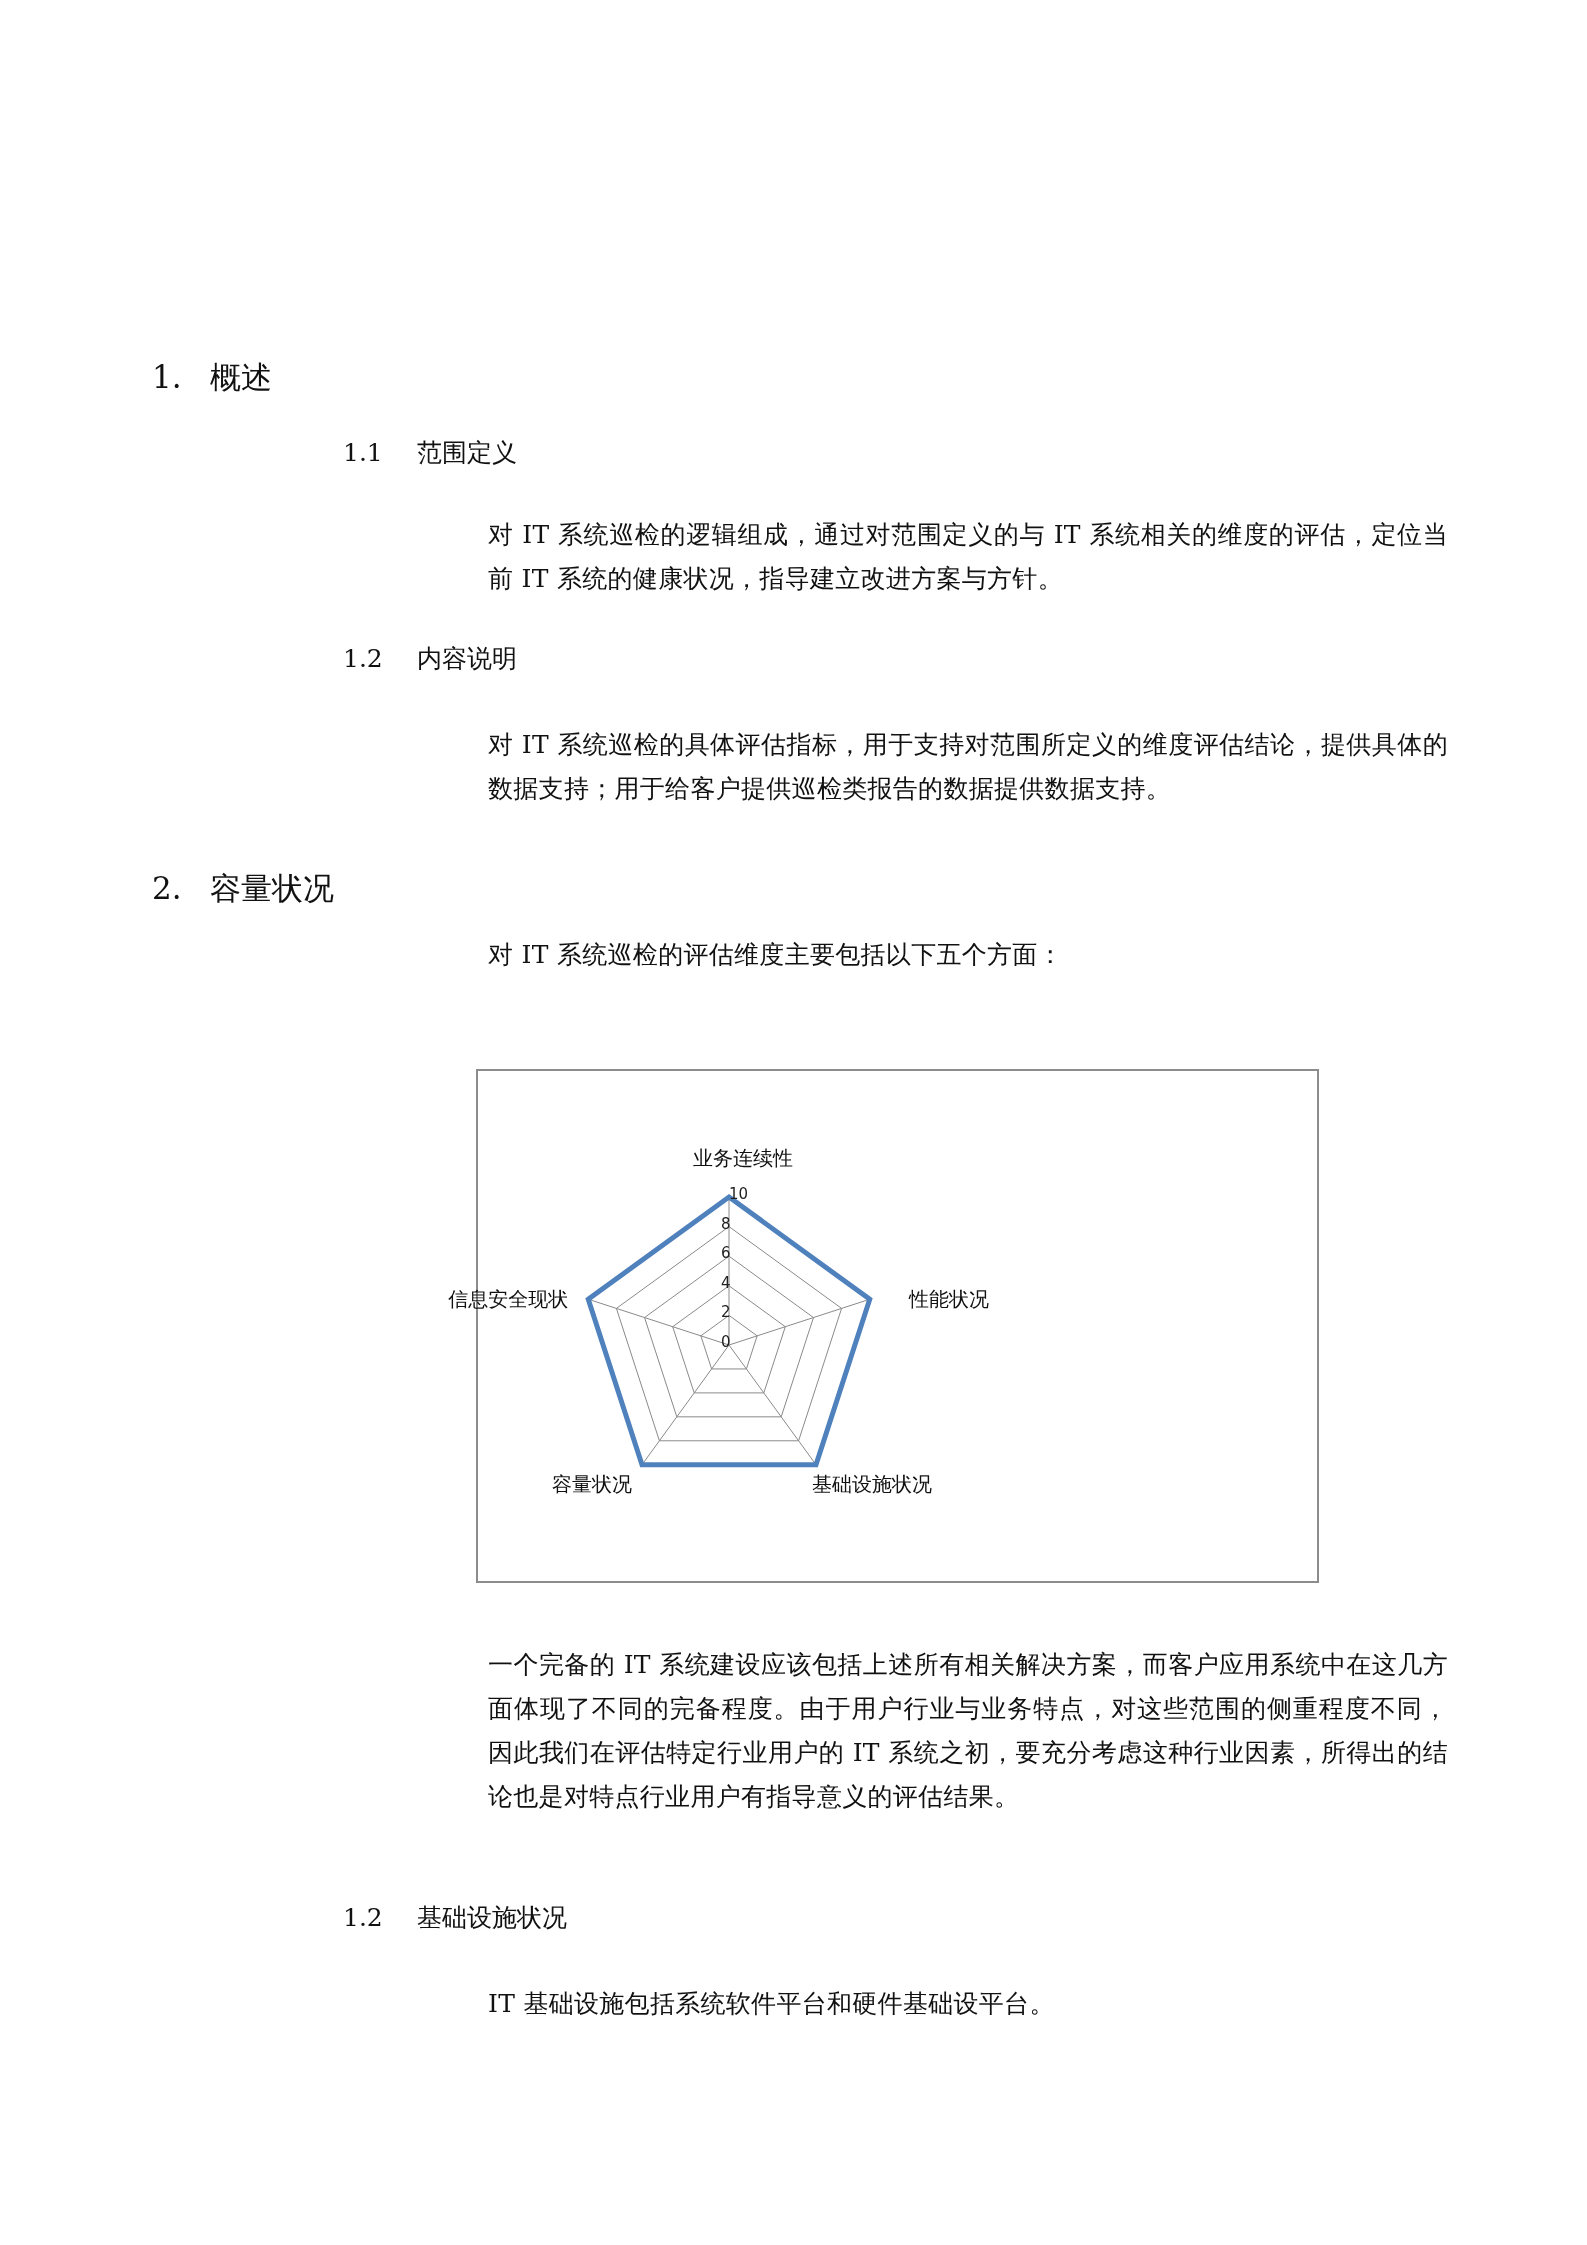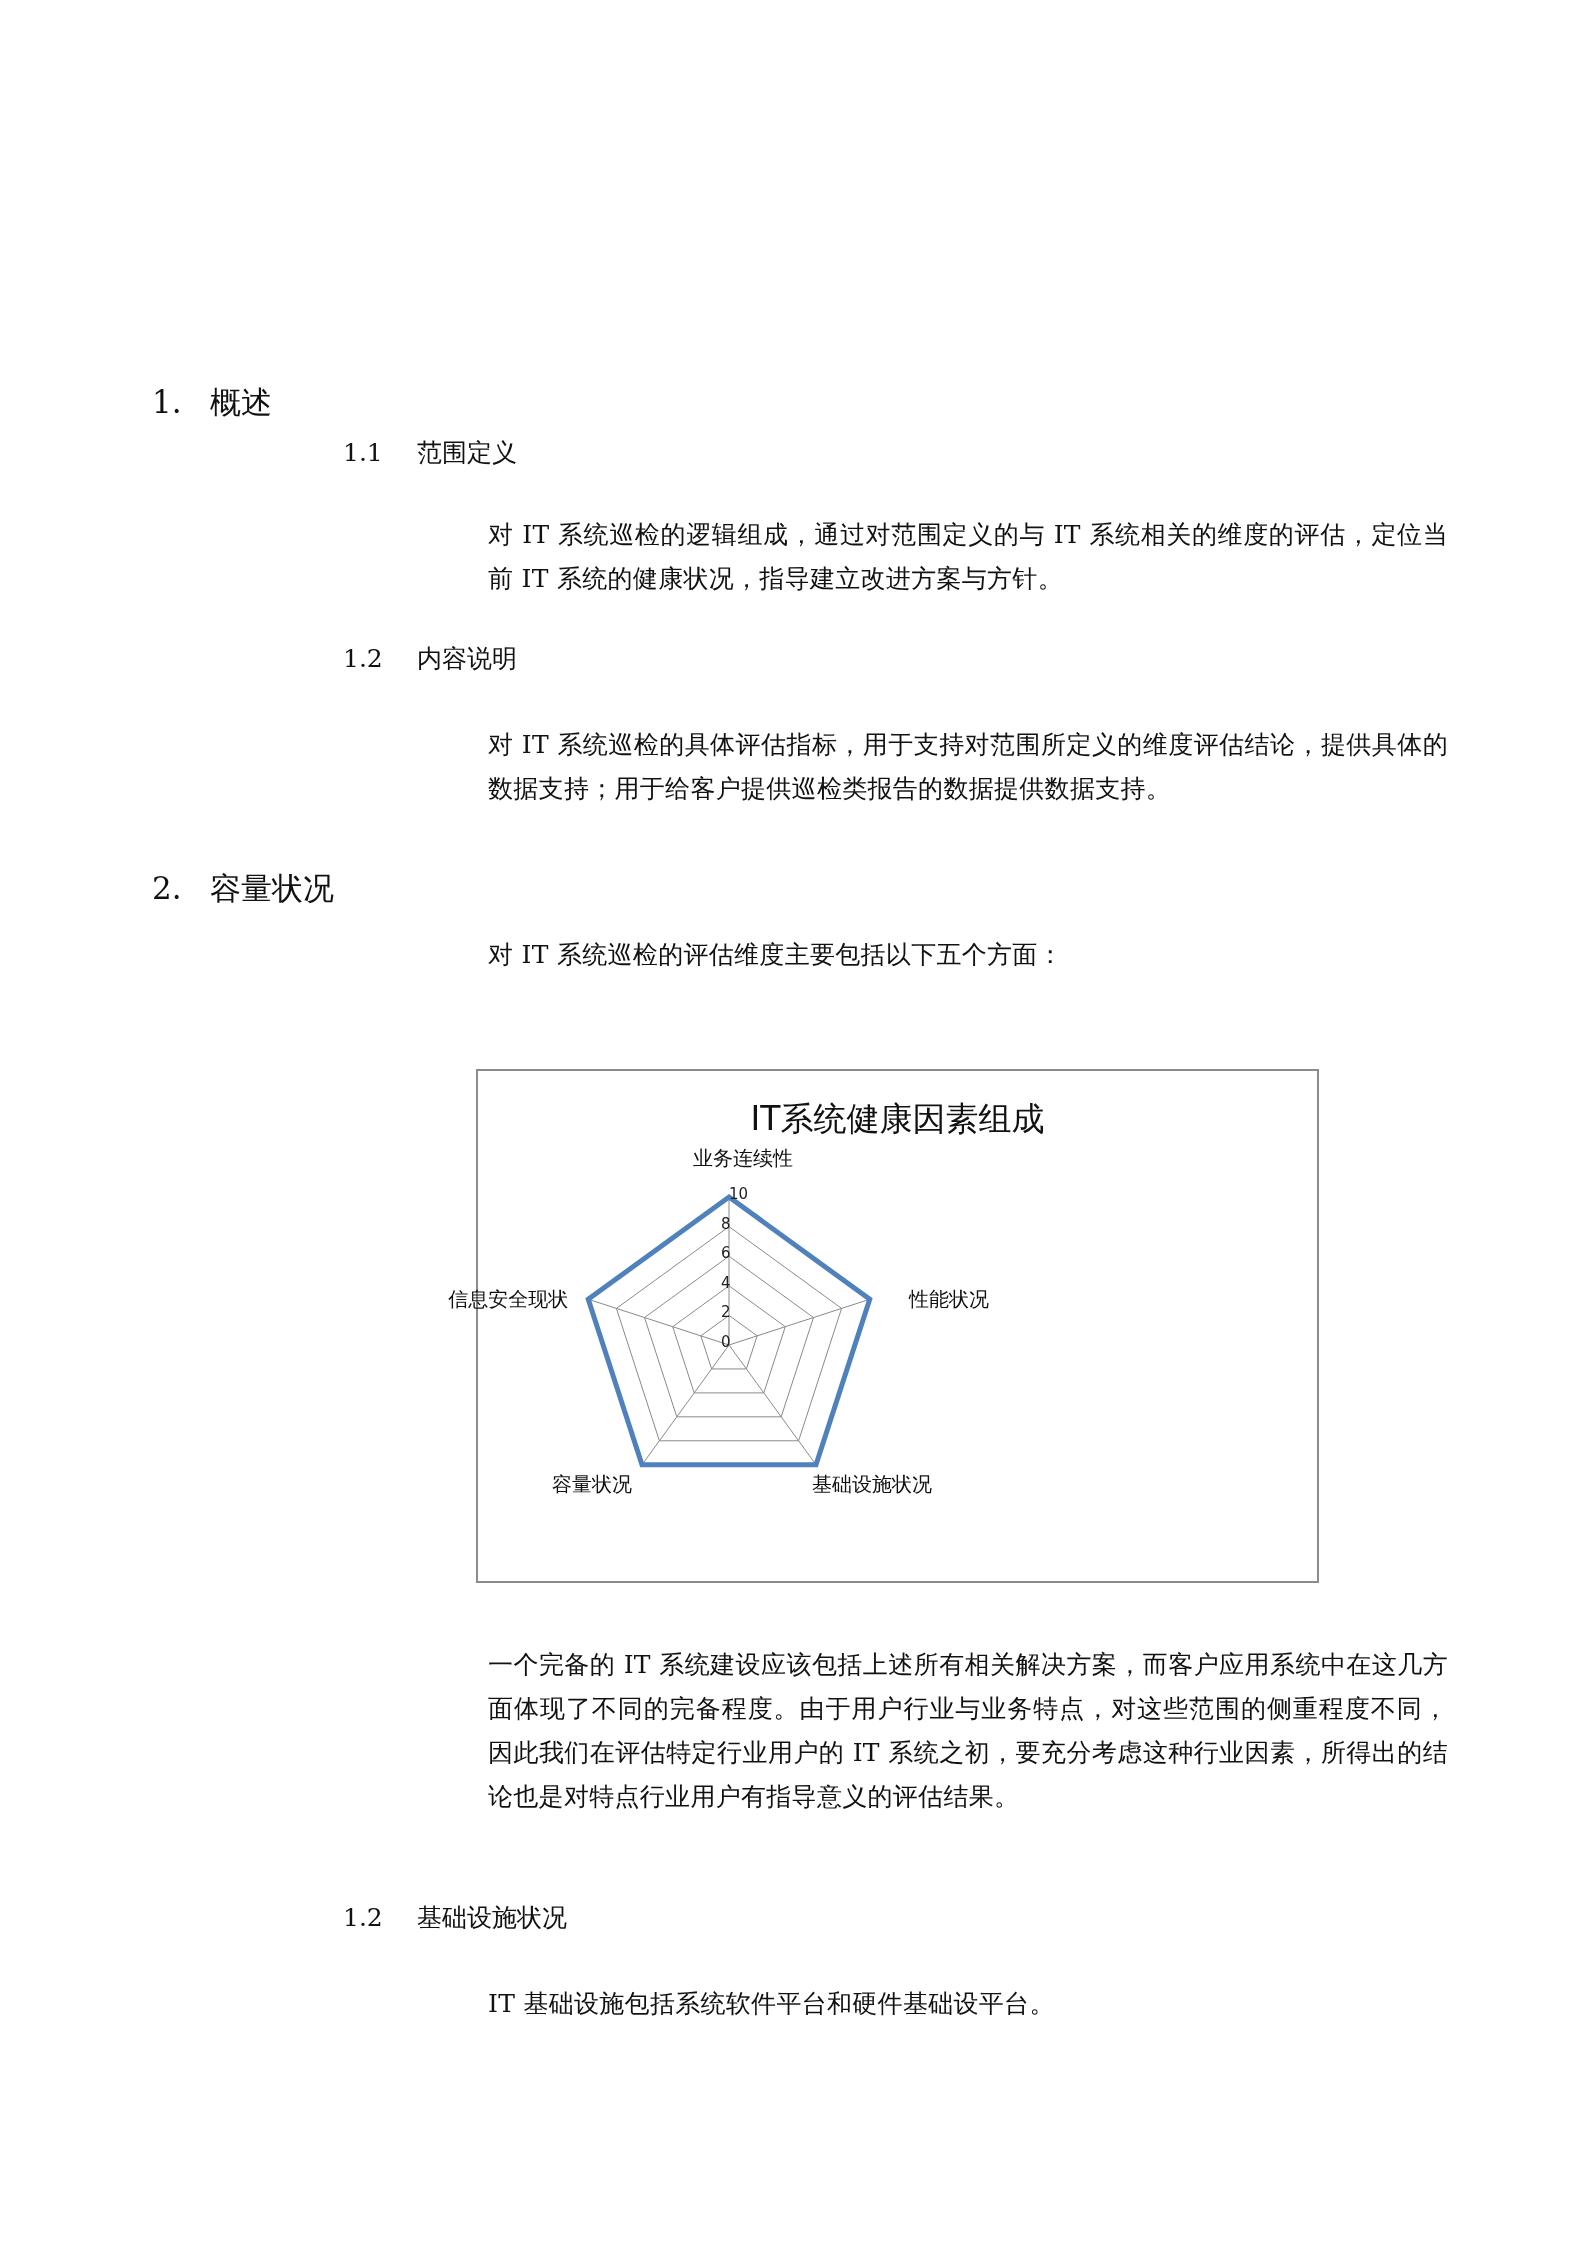--- a/index.html
+++ b/index.html
@@ -19,7 +19,7 @@
 </head>
 <body>
 
-<div class="abs h1" style="top:382px;">
+<div class="abs h1" style="top:357px;">
   <span class="num">1.</span><span>概述</span>
 </div>
 

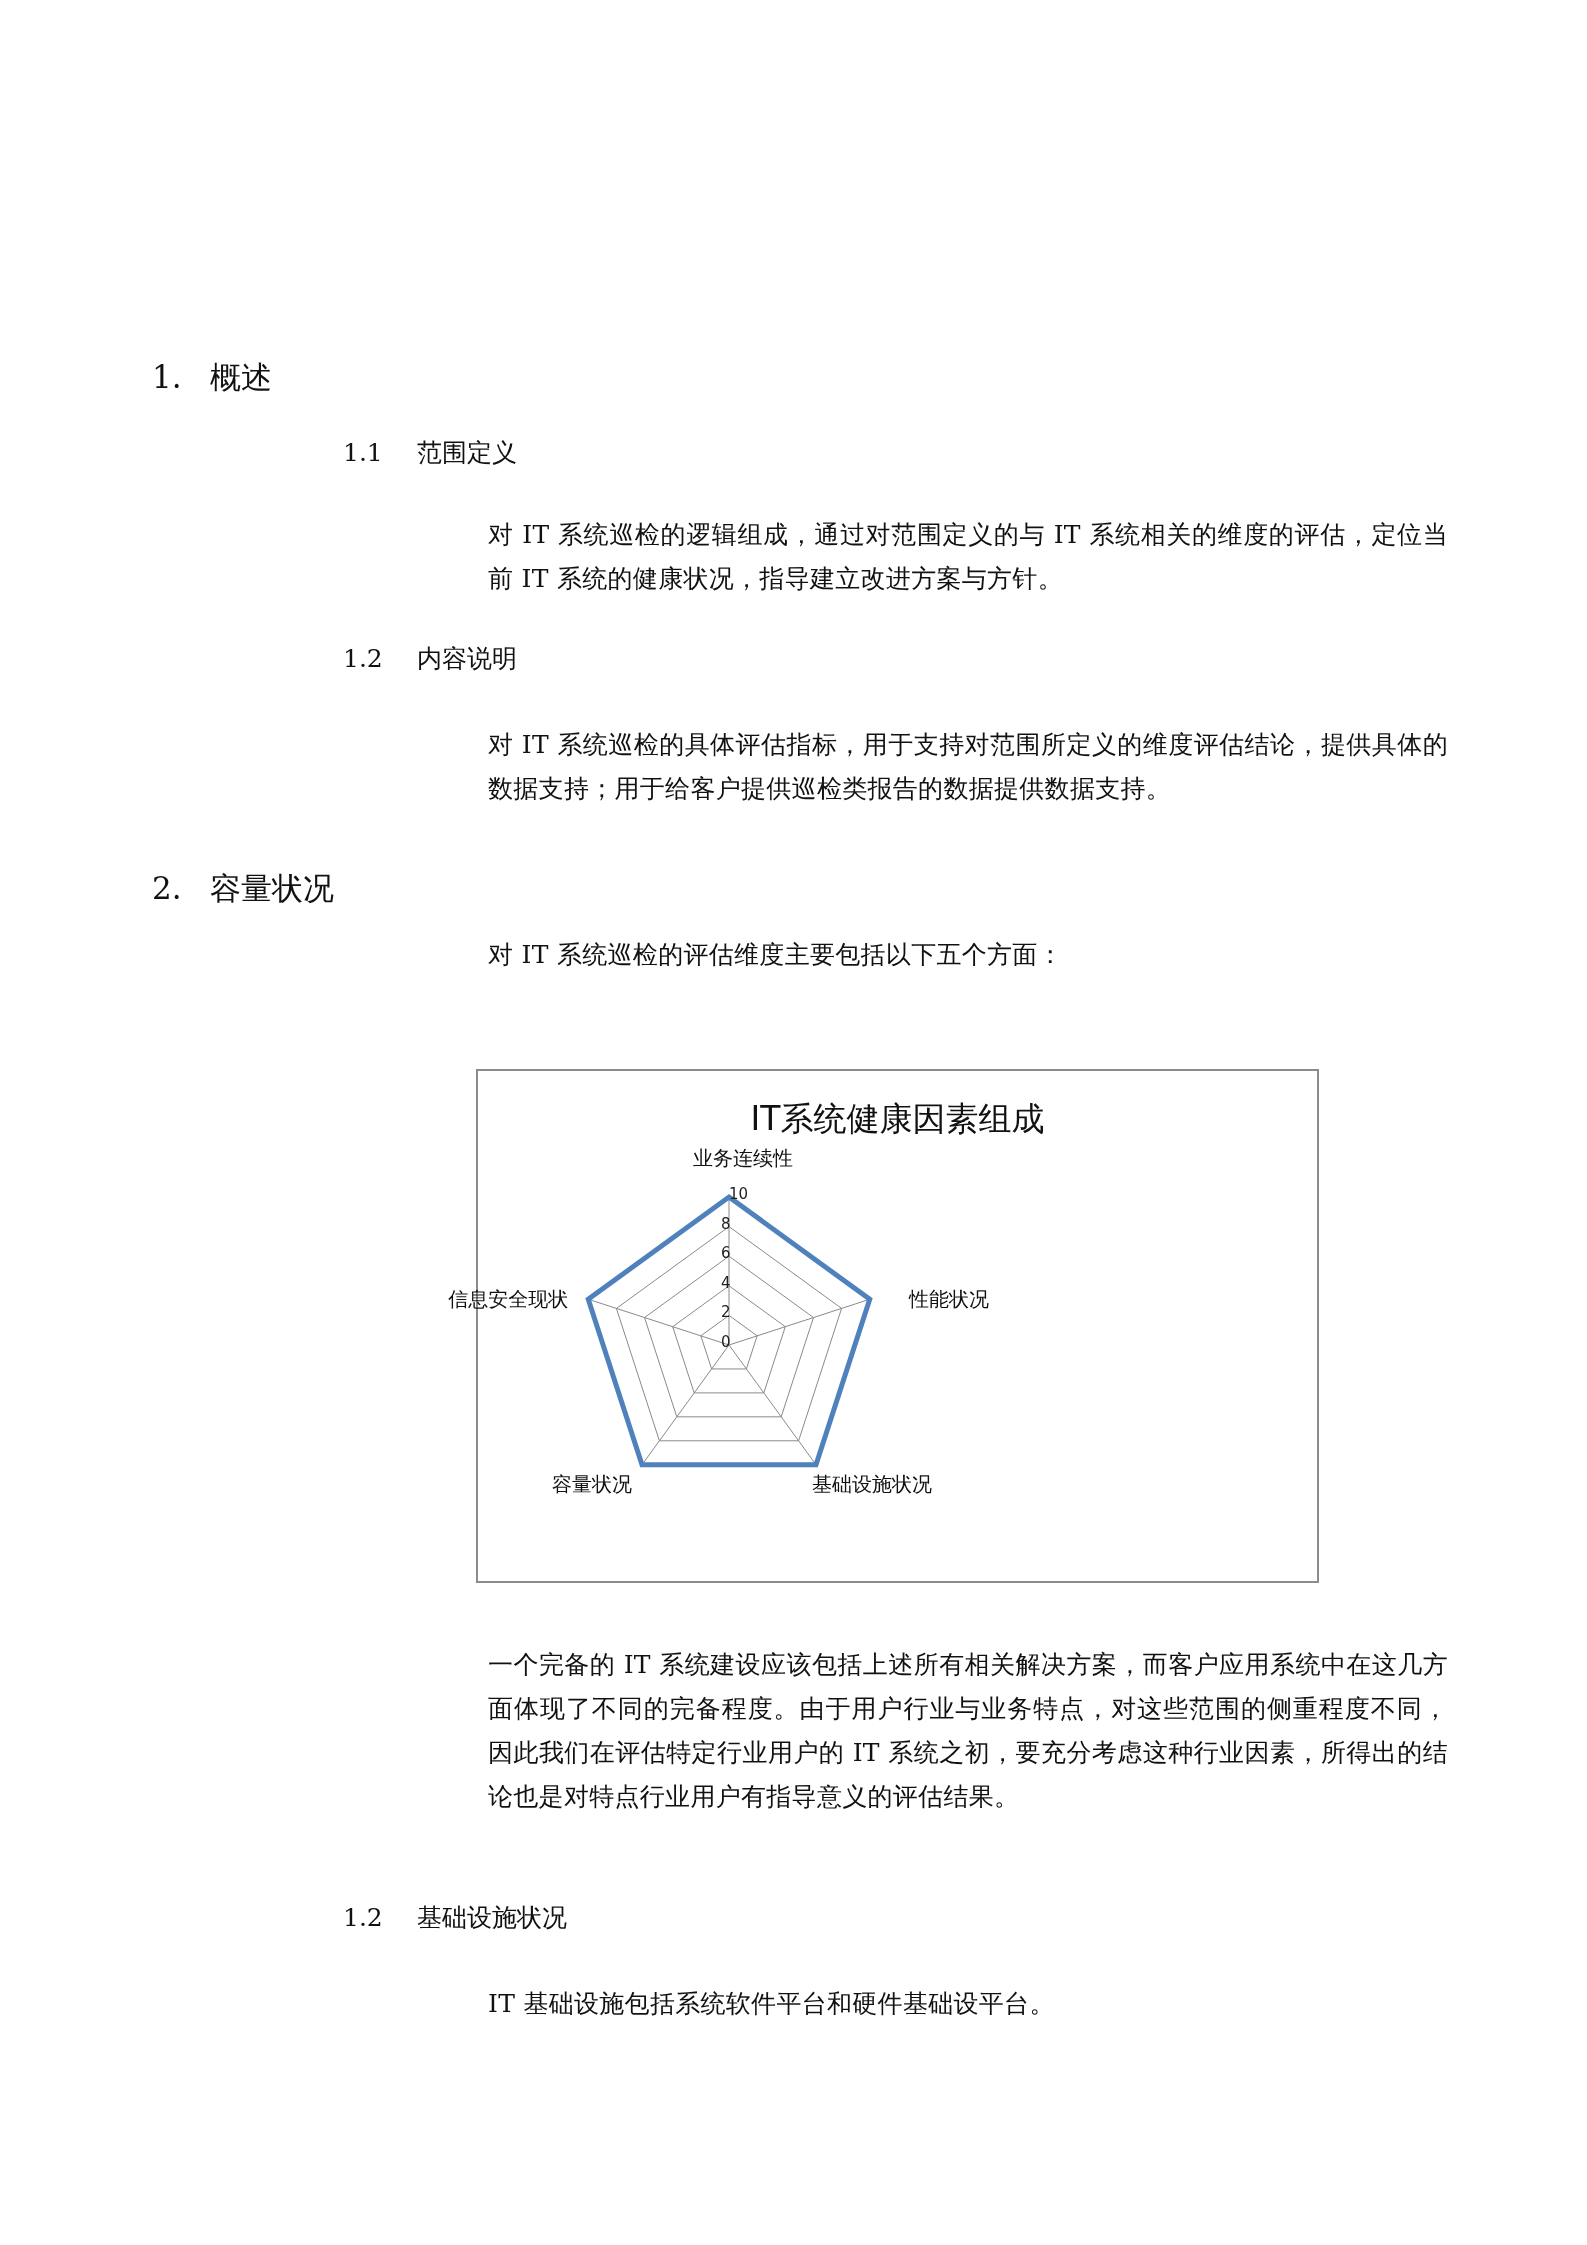--- a/index.html
+++ b/index.html
@@ -42,7 +42,6 @@
 <div class="abs para" style="top:933px;">对 IT 系统巡检的评估维度主要包括以下五个方面：</div>
 
 <div class="chart-box">
-  <div class="chart-title">IT系统健康因素组成</div>
   <svg id="radar-svg" width="843" height="514">
       <polygon points="251,244.4 279.15127288233657,264.85309696650154 268.3984434678572,297.9469030334985 233.6015565321428,297.9469030334985 222.84872711766346,264.85309696650154" fill="none" stroke="#8a8a8a" stroke-width="1"></polygon>
       <polygon points="251,214.8 307.3025457646731,255.7061939330031 285.7968869357144,321.8938060669969 216.2031130642856,321.8938060669969 194.69745423532692,255.70619393300314" fill="none" stroke="#8a8a8a" stroke-width="1"></polygon>

